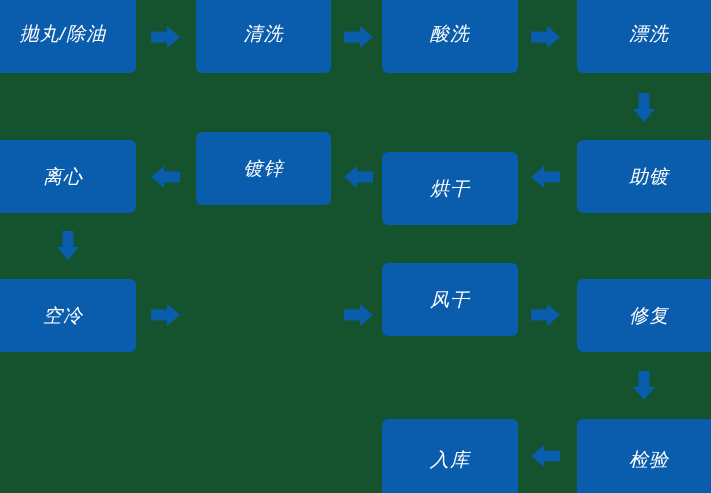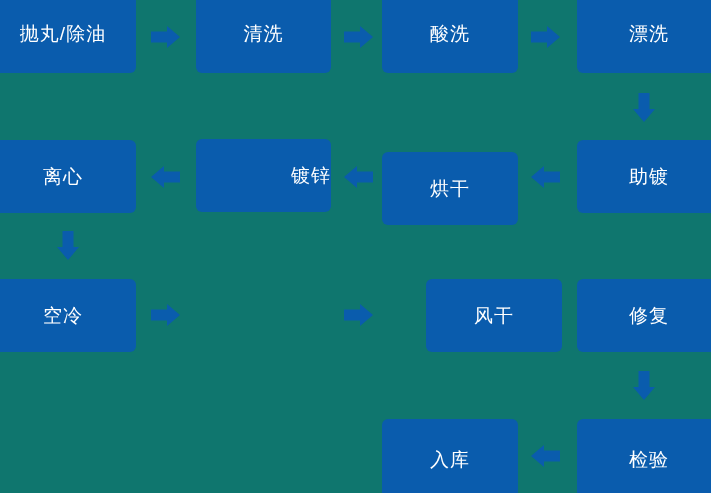--- a/index.html
+++ b/index.html
@@ -18,7 +18,8 @@
     position: relative;
     width: 711px;
     height: 493px;
-    background: #0f766e;
+    background: #14532d;
+    font-style: italic;
   }
   .node-box {
     position: absolute;

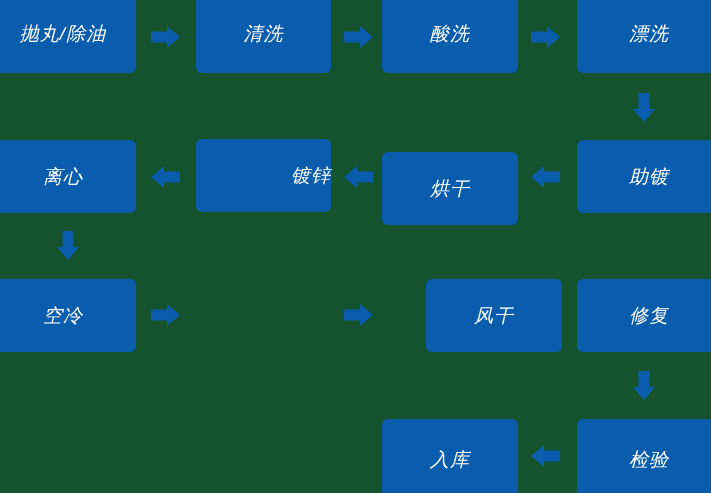--- a/index.html
+++ b/index.html
@@ -174,7 +174,7 @@
     <div class="node-box" style="left: -10px; top: 140px; width: 146px; height: 73px;">
       <span class="node-label">离心</span>
     </div>
-    <div class="node-box" style="left: 196px; top: 139px; width: 135px; height: 73px; justify-content: flex-end;">
+    <div class="node-box" style="left: 196px; top: 132px; width: 135px; height: 73px;">
       <span class="node-label">镀锌</span>
     </div>
     <div class="node-box" style="left: 382px; top: 152px; width: 136px; height: 73px;">

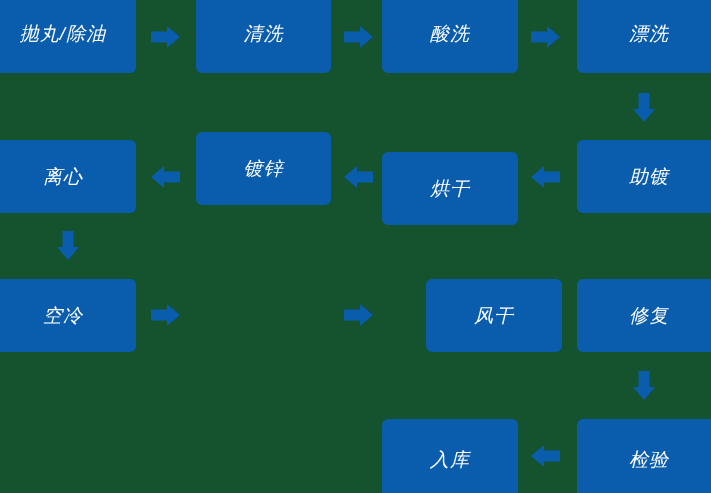--- a/index.html
+++ b/index.html
@@ -186,7 +186,7 @@
     <div class="node-box" style="left: -10px; top: 279px; width: 146px; height: 73px;">
       <span class="node-label">空冷</span>
     </div>
-    <div class="node-box" style="left: 382px; top: 279px; width: 136px; height: 73px; margin-left: 44px;">
+    <div class="node-box" style="left: 382px; top: 263px; width: 136px; height: 73px;">
       <span class="node-label">风干</span>
     </div>
     <div class="node-box" style="left: 577px; top: 279px; width: 144px; height: 73px;">

